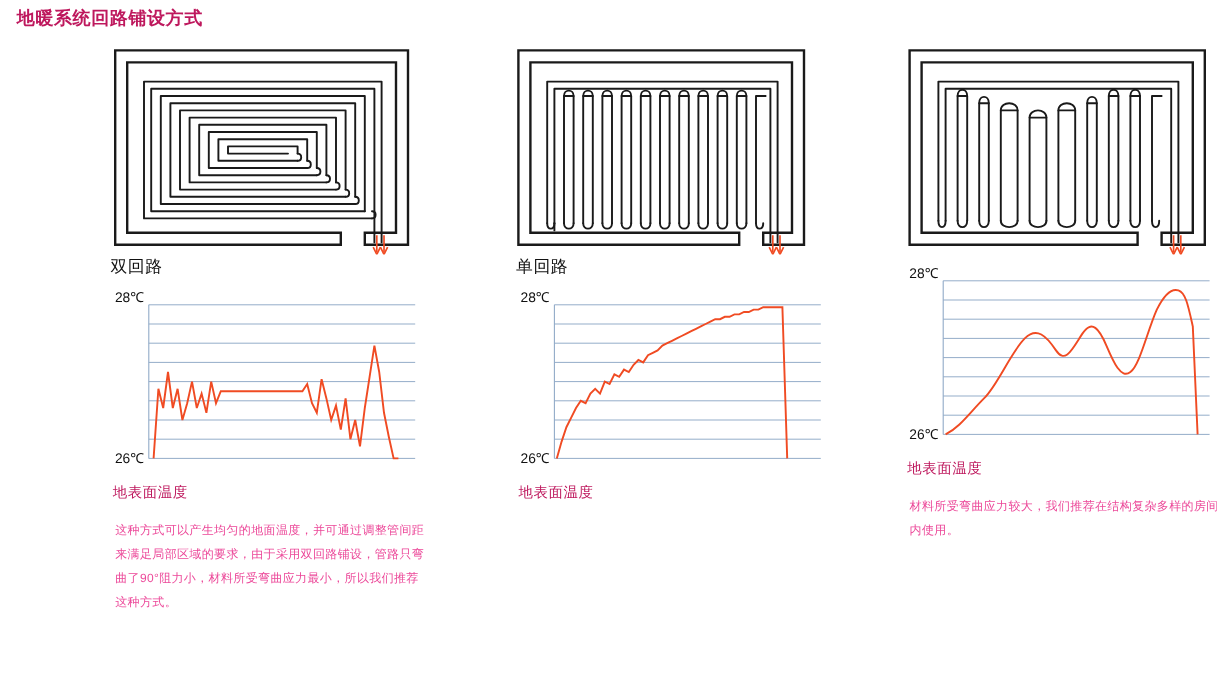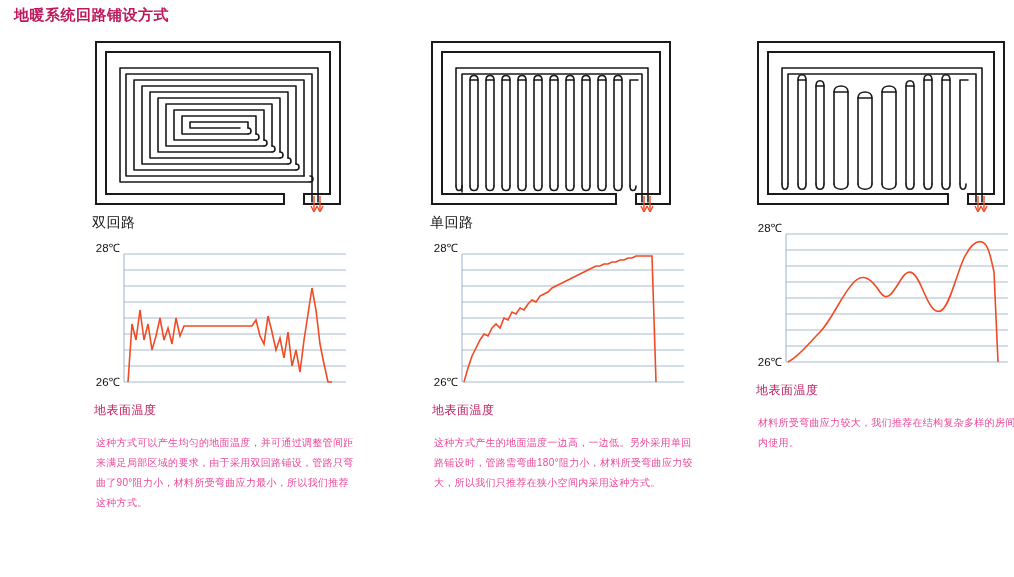--- a/index.html
+++ b/index.html
@@ -216,7 +216,6 @@
       <div class="chart-caption">地表面温度</div>
     </div>
 
-    <div class="desc">这种方式产生的地面温度一边高，一边低。另外采用单回路铺设时，管路需弯曲180°阻力小，材料所受弯曲应力较大，所以我们只推荐在狭小空间内采用这种方式。</div>
   </div>
 
   <div class="col c3">

